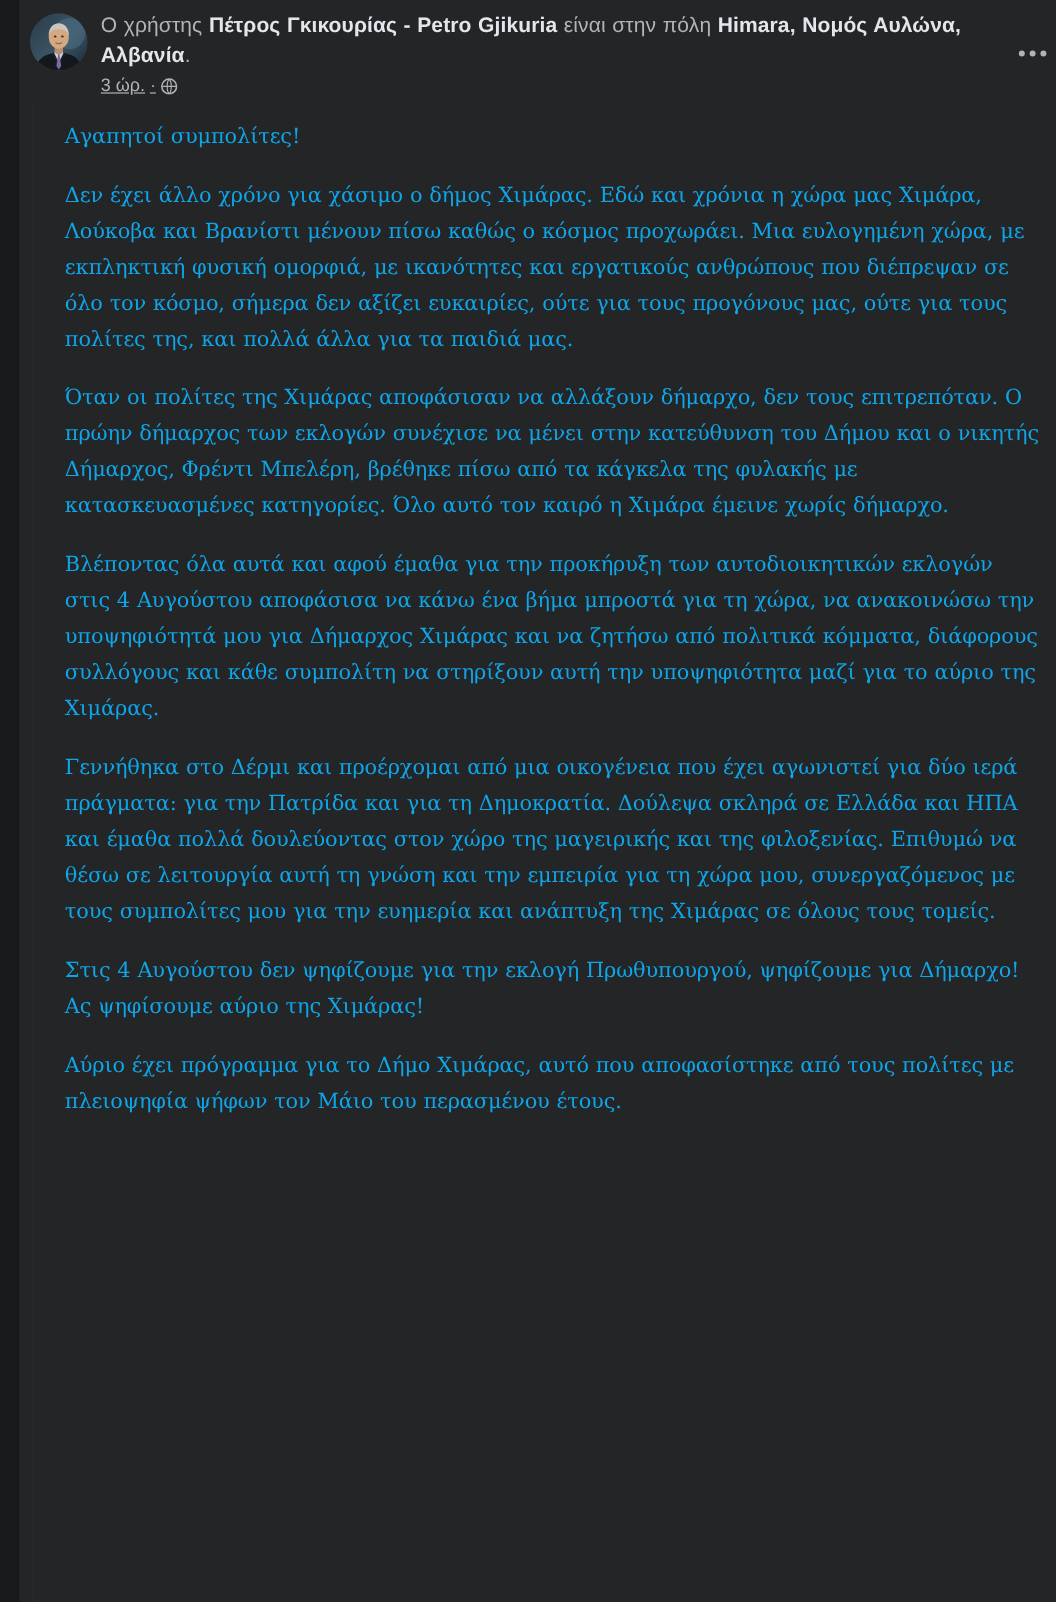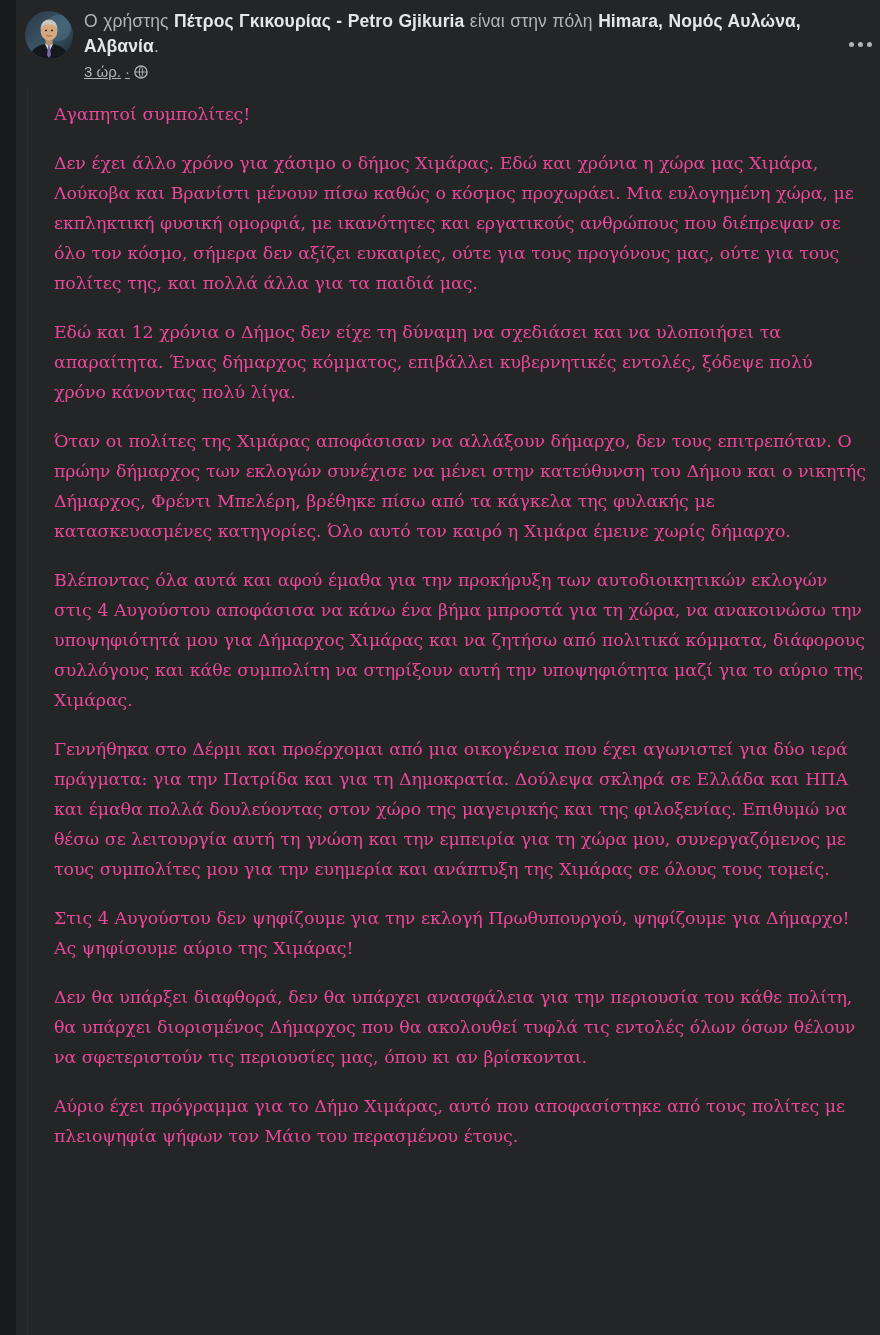--- a/index.html
+++ b/index.html
@@ -98,7 +98,7 @@
   }
   .post-body p {
     margin: 0 0 19px 0;
-    color: #ec4899;
+    color: #0ea5e9;
     font-family: "DejaVu Serif", "Liberation Serif", serif;
     font-size: 17.4px;
     line-height: 30px;

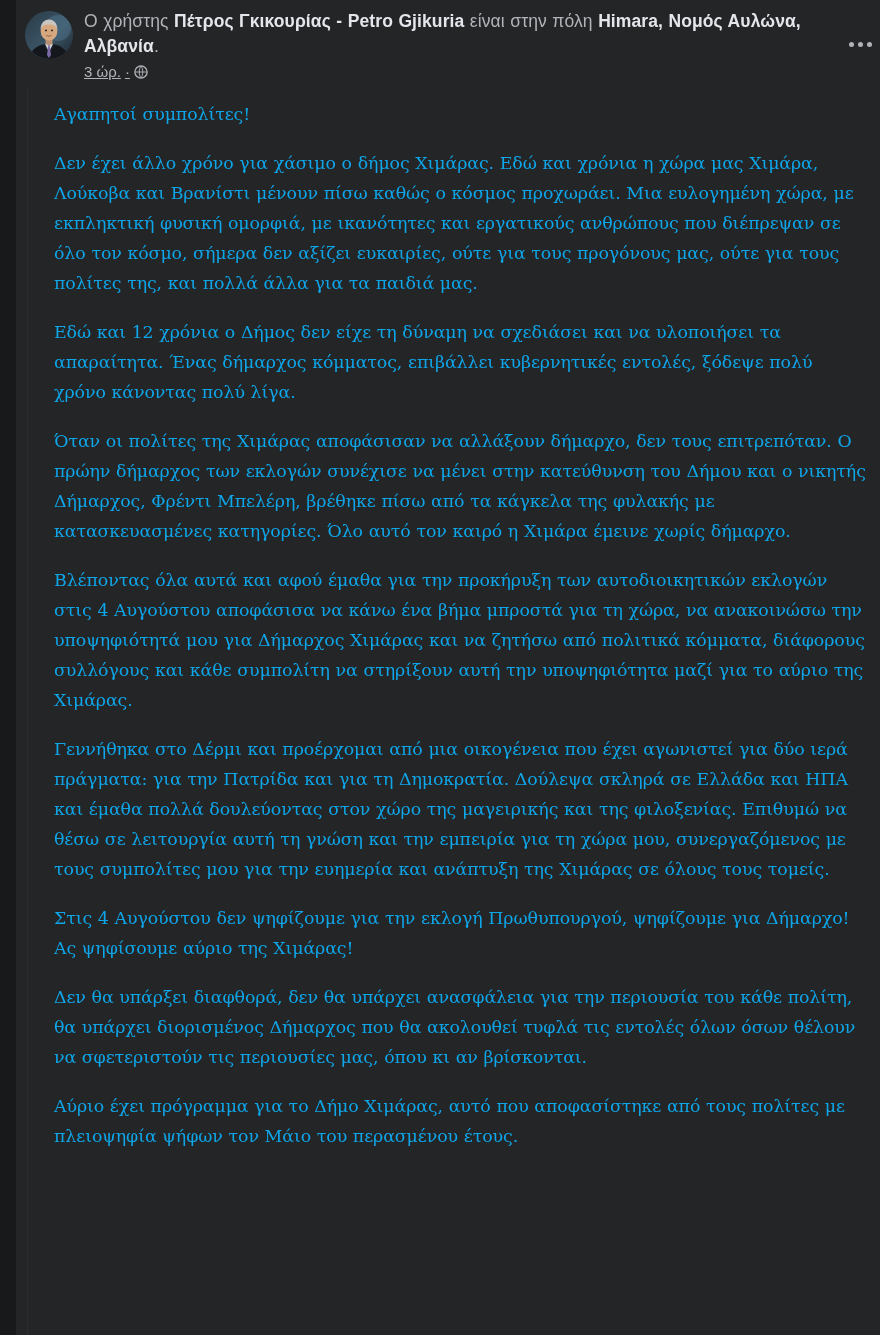--- a/index.html
+++ b/index.html
@@ -185,7 +185,6 @@
   <div class="post-body">
     <p>Αγαπητοί συμπολίτες!</p>
     <p>Δεν έχει άλλο χρόνο για χάσιμο ο δήμος Χιμάρας. Εδώ και χρόνια η χώρα μας Χιμάρα, Λούκοβα και Βρανίστι μένουν πίσω καθώς ο κόσμος προχωράει. Μια ευλογημένη χώρα, με εκπληκτική φυσική ομορφιά, με ικανότητες και εργατικούς ανθρώπους που διέπρεψαν σε όλο τον κόσμο, σήμερα δεν αξίζει ευκαιρίες, ούτε για τους προγόνους μας, ούτε για τους πολίτες της, και πολλά άλλα για τα παιδιά μας.</p>
-    <p>Εδώ και 12 χρόνια ο Δήμος δεν είχε τη δύναμη να σχεδιάσει και να υλοποιήσει τα απαραίτητα. Ένας δήμαρχος κόμματος, επιβάλλει κυβερνητικές εντολές, ξόδεψε πολύ χρόνο κάνοντας πολύ λίγα.</p>
     <p>Όταν οι πολίτες της Χιμάρας αποφάσισαν να αλλάξουν δήμαρχο, δεν τους επιτρεπόταν. Ο πρώην δήμαρχος των εκλογών συνέχισε να μένει στην κατεύθυνση του Δήμου και ο νικητής Δήμαρχος, Φρέντι Μπελέρη, βρέθηκε πίσω από τα κάγκελα της φυλακής με κατασκευασμένες κατηγορίες. Όλο αυτό τον καιρό η Χιμάρα έμεινε χωρίς δήμαρχο.</p>
     <p>Βλέποντας όλα αυτά και αφού έμαθα για την προκήρυξη των αυτοδιοικητικών εκλογών στις 4 Αυγούστου αποφάσισα να κάνω ένα βήμα μπροστά για τη χώρα, να ανακοινώσω την υποψηφιότητά μου για Δήμαρχος Χιμάρας και να ζητήσω από πολιτικά κόμματα, διάφορους συλλόγους και κάθε συμπολίτη να στηρίξουν αυτή την υποψηφιότητα μαζί για το αύριο της Χιμάρας.</p>
     <p>Γεννήθηκα στο Δέρμι και προέρχομαι από μια οικογένεια που έχει αγωνιστεί για δύο ιερά πράγματα: για την Πατρίδα και για τη Δημοκρατία. Δούλεψα σκληρά σε Ελλάδα και ΗΠΑ και έμαθα πολλά δουλεύοντας στον χώρο της μαγειρικής και της φιλοξενίας. Επιθυμώ να θέσω σε λειτουργία αυτή τη γνώση και την εμπειρία για τη χώρα μου, συνεργαζόμενος με τους συμπολίτες μου για την ευημερία και ανάπτυξη της Χιμάρας σε όλους τους τομείς.</p>

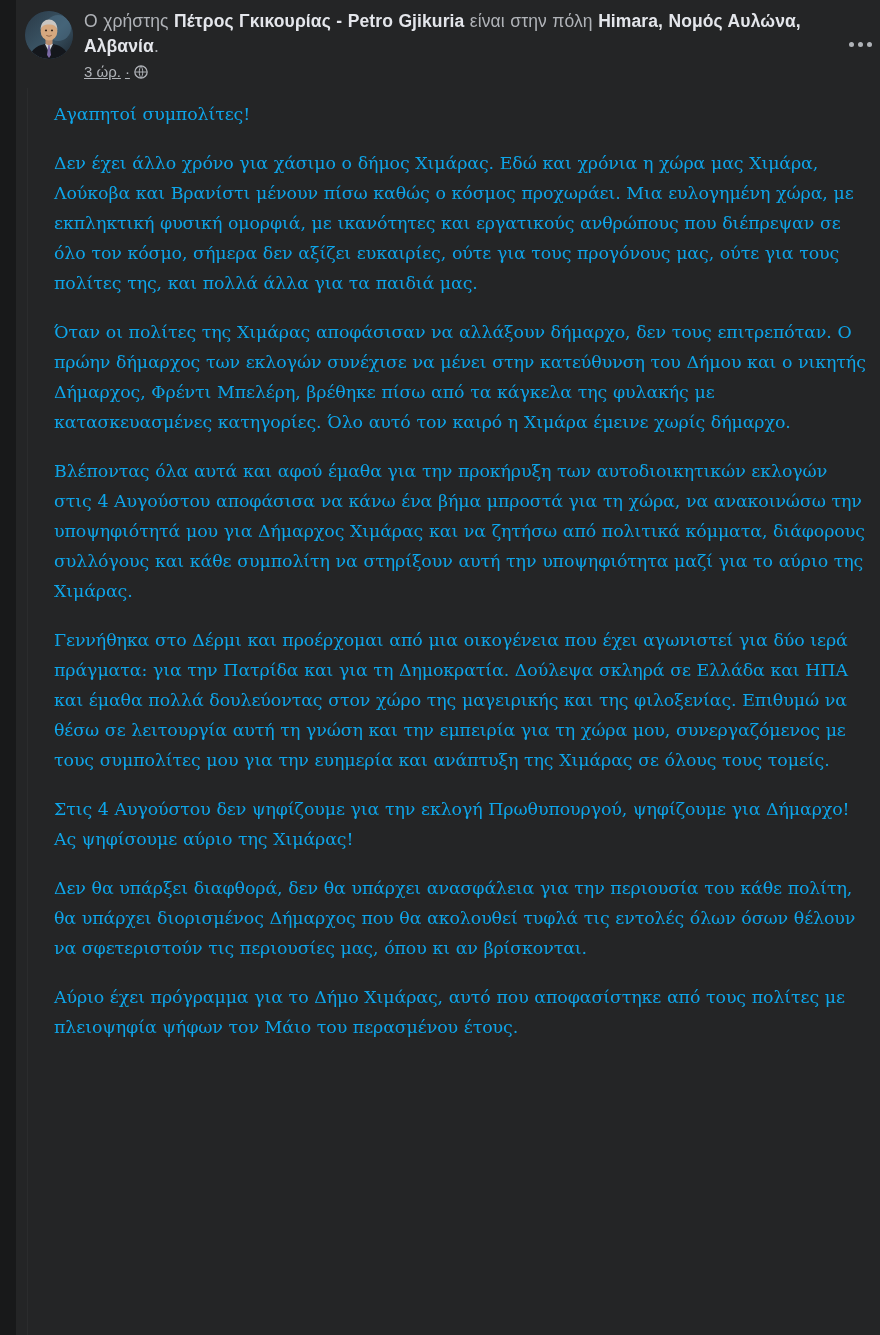--- a/index.html
+++ b/index.html
@@ -189,7 +189,6 @@
     <p>Βλέποντας όλα αυτά και αφού έμαθα για την προκήρυξη των αυτοδιοικητικών εκλογών στις 4 Αυγούστου αποφάσισα να κάνω ένα βήμα μπροστά για τη χώρα, να ανακοινώσω την υποψηφιότητά μου για Δήμαρχος Χιμάρας και να ζητήσω από πολιτικά κόμματα, διάφορους συλλόγους και κάθε συμπολίτη να στηρίξουν αυτή την υποψηφιότητα μαζί για το αύριο της Χιμάρας.</p>
     <p>Γεννήθηκα στο Δέρμι και προέρχομαι από μια οικογένεια που έχει αγωνιστεί για δύο ιερά πράγματα: για την Πατρίδα και για τη Δημοκρατία. Δούλεψα σκληρά σε Ελλάδα και ΗΠΑ και έμαθα πολλά δουλεύοντας στον χώρο της μαγειρικής και της φιλοξενίας. Επιθυμώ να θέσω σε λειτουργία αυτή τη γνώση και την εμπειρία για τη χώρα μου, συνεργαζόμενος με τους συμπολίτες μου για την ευημερία και ανάπτυξη της Χιμάρας σε όλους τους τομείς.</p>
     <p>Στις 4 Αυγούστου δεν ψηφίζουμε για την εκλογή Πρωθυπουργού, ψηφίζουμε για Δήμαρχο! Ας ψηφίσουμε αύριο της Χιμάρας!</p>
-    <p>Δεν θα υπάρξει διαφθορά, δεν θα υπάρχει ανασφάλεια για την περιουσία του κάθε πολίτη, θα υπάρχει διορισμένος Δήμαρχος που θα ακολουθεί τυφλά τις εντολές όλων όσων θέλουν να σφετεριστούν τις περιουσίες μας, όπου κι αν βρίσκονται.</p>
     <p>Αύριο έχει πρόγραμμα για το Δήμο Χιμάρας, αυτό που αποφασίστηκε από τους πολίτες με πλειοψηφία ψήφων τον Μάιο του περασμένου έτους.</p>
 
   </div>

